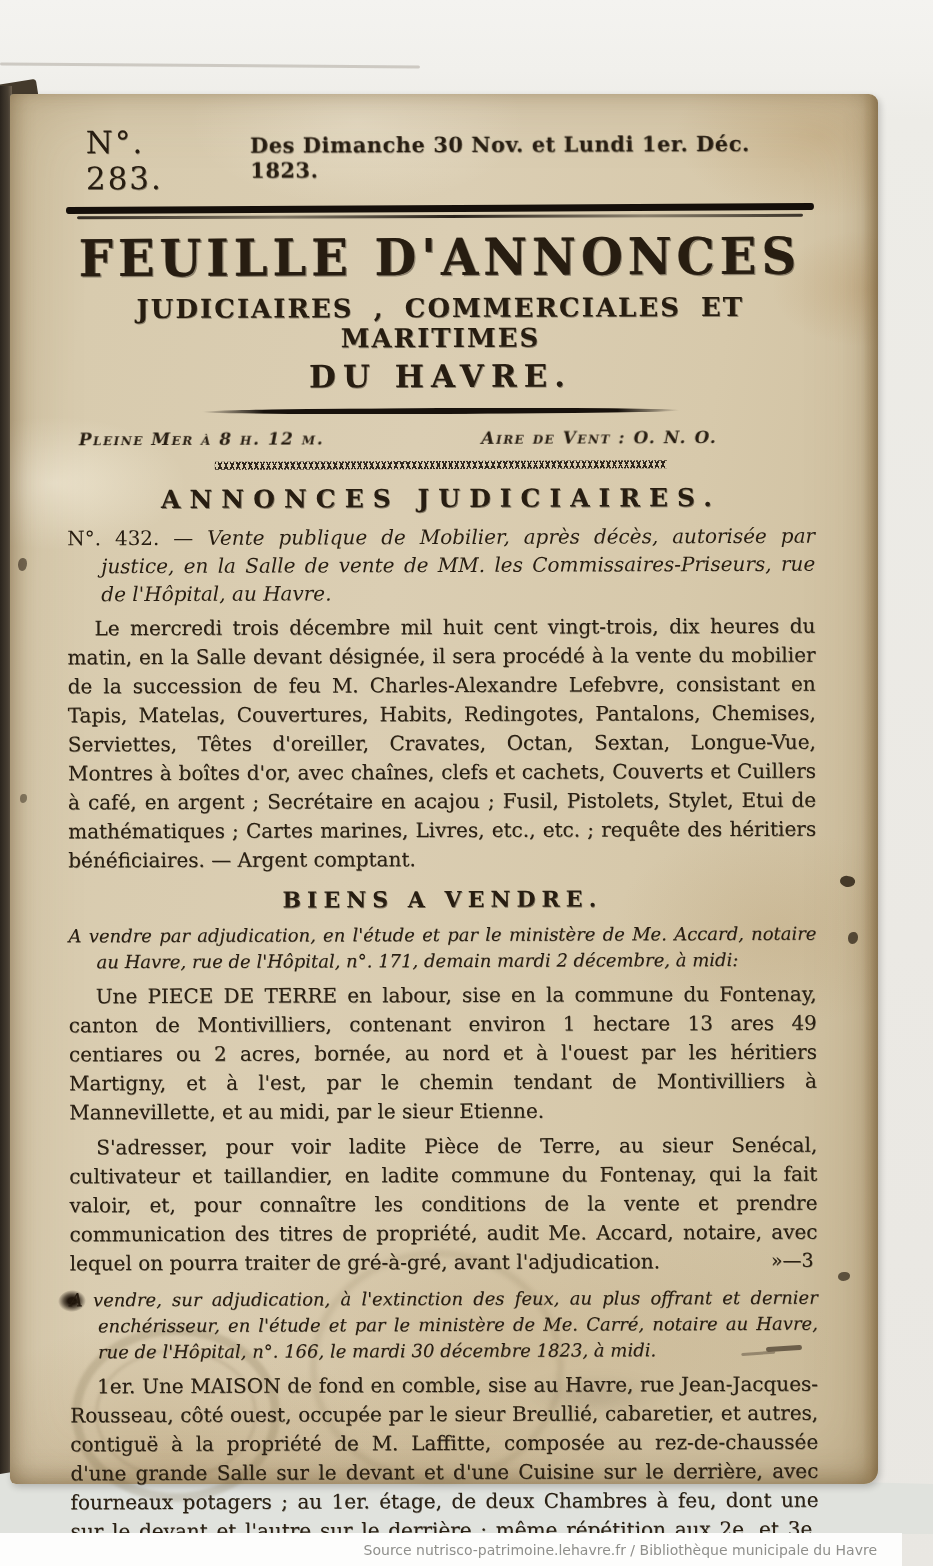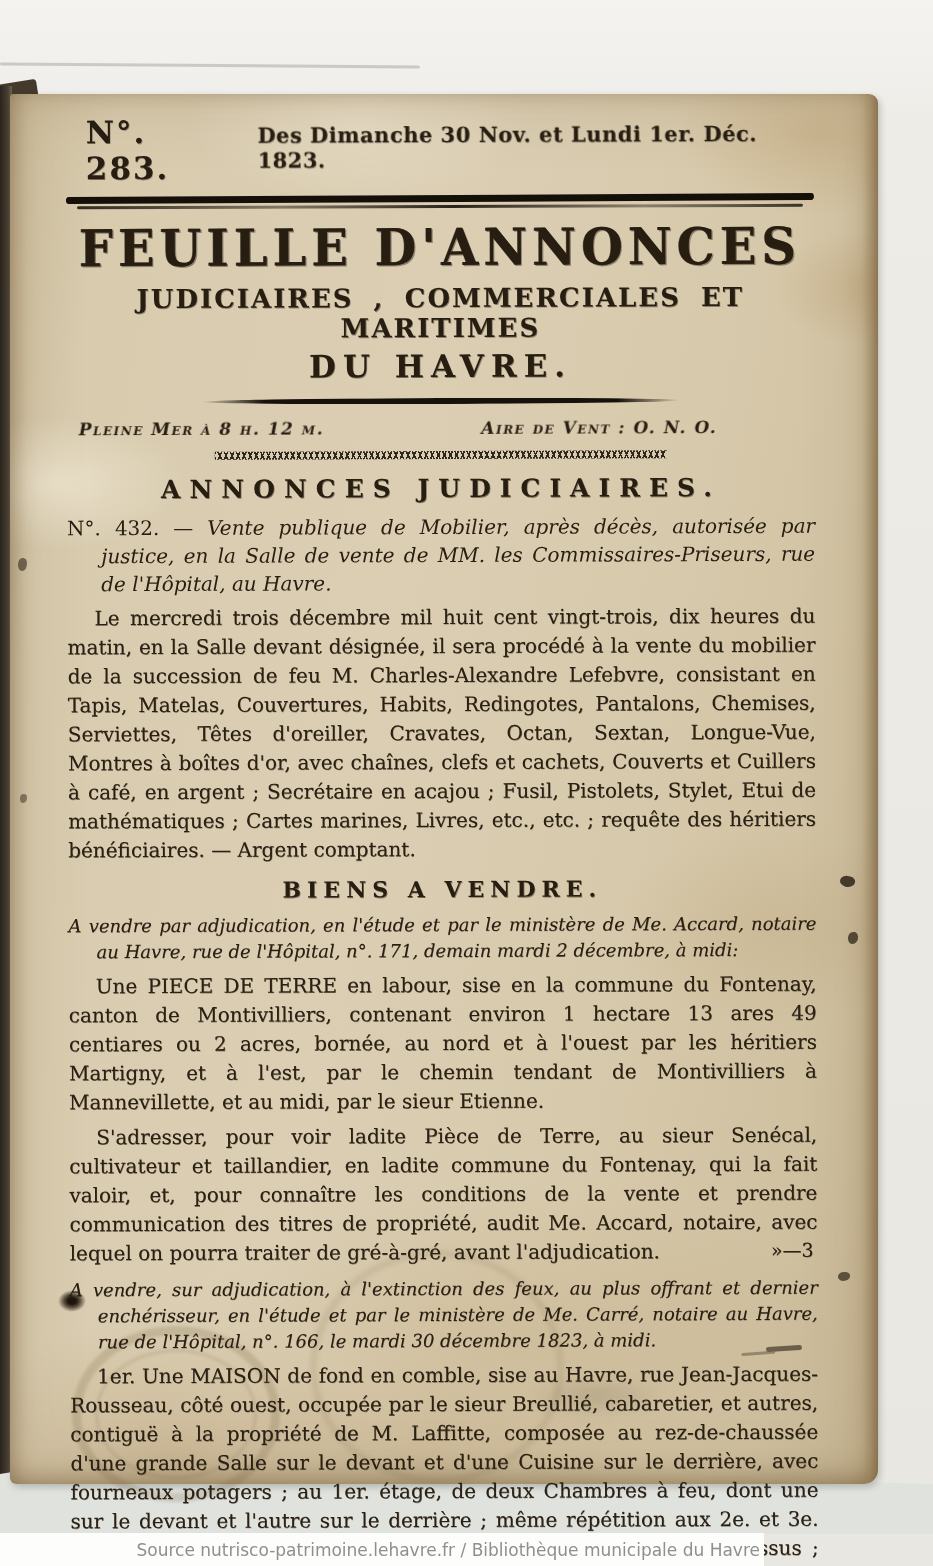--- a/index.html
+++ b/index.html
@@ -68,7 +68,7 @@
   .content{position:absolute;inset:0;padding:20px 62px 0 58px;transform:rotate(-.2deg);
     color:#271d11;text-rendering:geometricPrecision;}
   .masthead{display:flex;align-items:baseline;gap:20px;margin-left:20px;}
-  .issue{font-size:31px;font-weight:bold;letter-spacing:2px;text-shadow:.6px .8px 0 rgba(30,20,10,.4);}
+  .issue{font-size:31px;font-weight:normal;letter-spacing:2px;text-shadow:.6px .8px 0 rgba(30,20,10,.4);margin-top:10px;}
   .dateline{font-size:21px;font-weight:bold;letter-spacing:.5px;filter:blur(.25px);text-shadow:.5px .7px 0 rgba(30,20,10,.35);}
   .rule-heavy{height:7px;margin-top:9px;background:#150f0a;border-radius:4px/70%;transform:rotate(-.1deg);}
   .rule-thin{height:3px;width:97%;margin:3px auto 0;border-radius:2px;

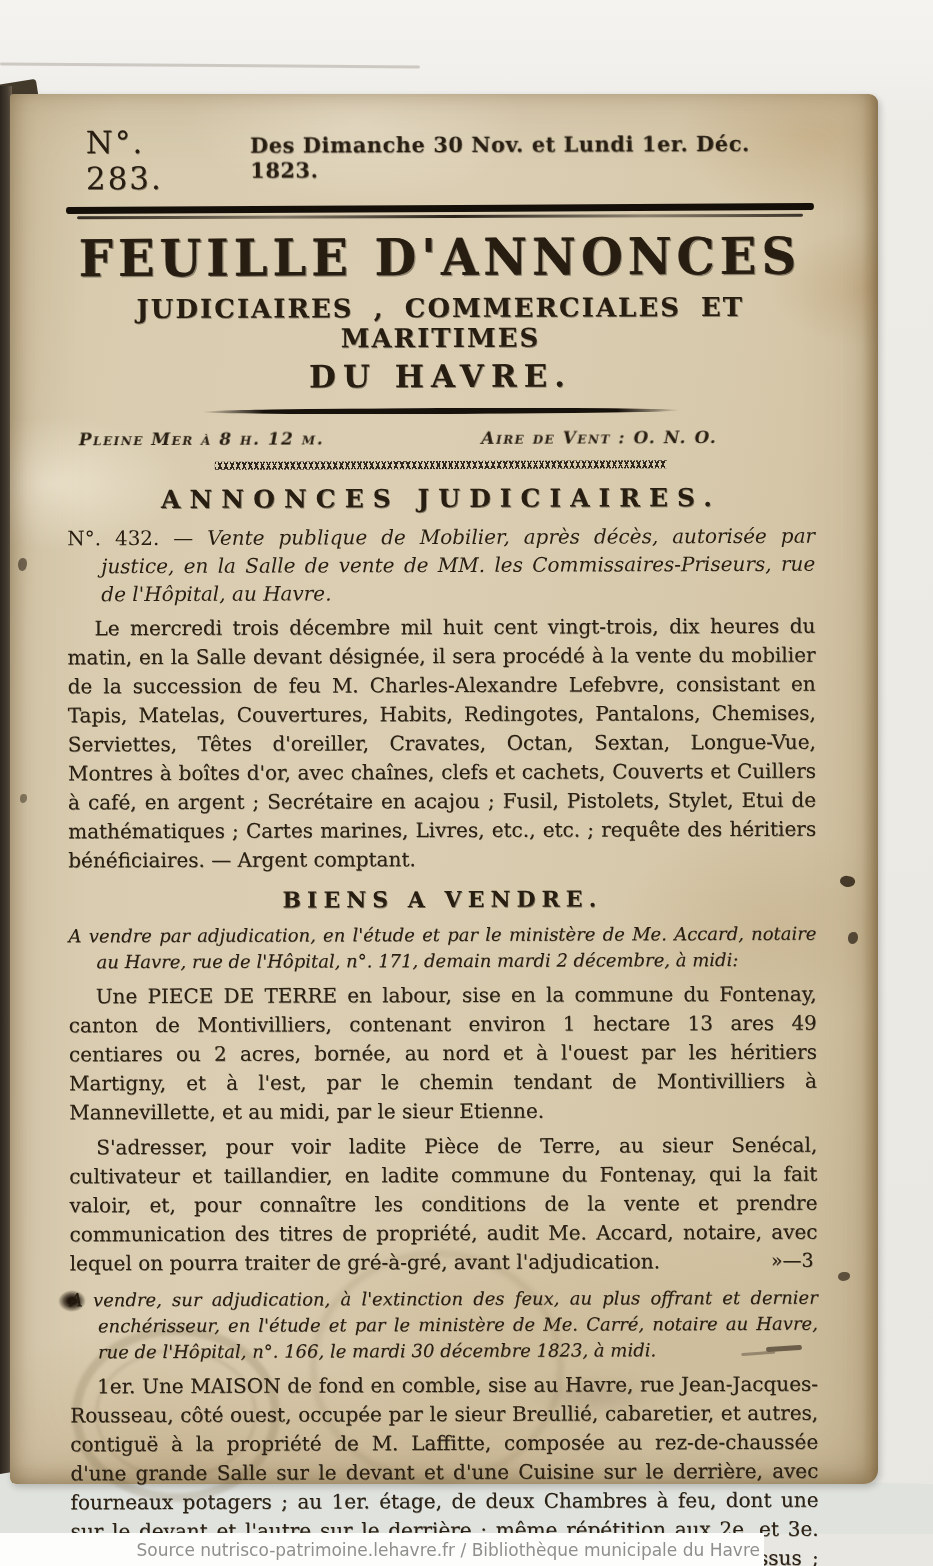--- a/index.html
+++ b/index.html
@@ -105,9 +105,9 @@
   .rel{position:relative;}
   .insertion-mark{position:absolute;right:4px;bottom:0;font-size:19px;font-style:normal;}
   
-  .credit-bar{position:absolute;left:0;bottom:0;width:764px;height:33px;background:#fdfdfc;
-    display:flex;align-items:center;justify-content:flex-end;box-sizing:border-box;padding-right:4px;
-    font-family:"DejaVu Sans","Liberation Sans",sans-serif;font-size:17px;color:#8f8f8b;}
+  .credit-bar{position:absolute;left:0;bottom:0;width:902px;height:33px;background:#fdfdfc;
+    display:flex;align-items:center;justify-content:flex-end;box-sizing:border-box;padding-right:25px;
+    font-family:"DejaVu Sans","Liberation Sans",sans-serif;font-size:14px;color:#8f8f8b;}
 </style>
 </head>
 <body>

